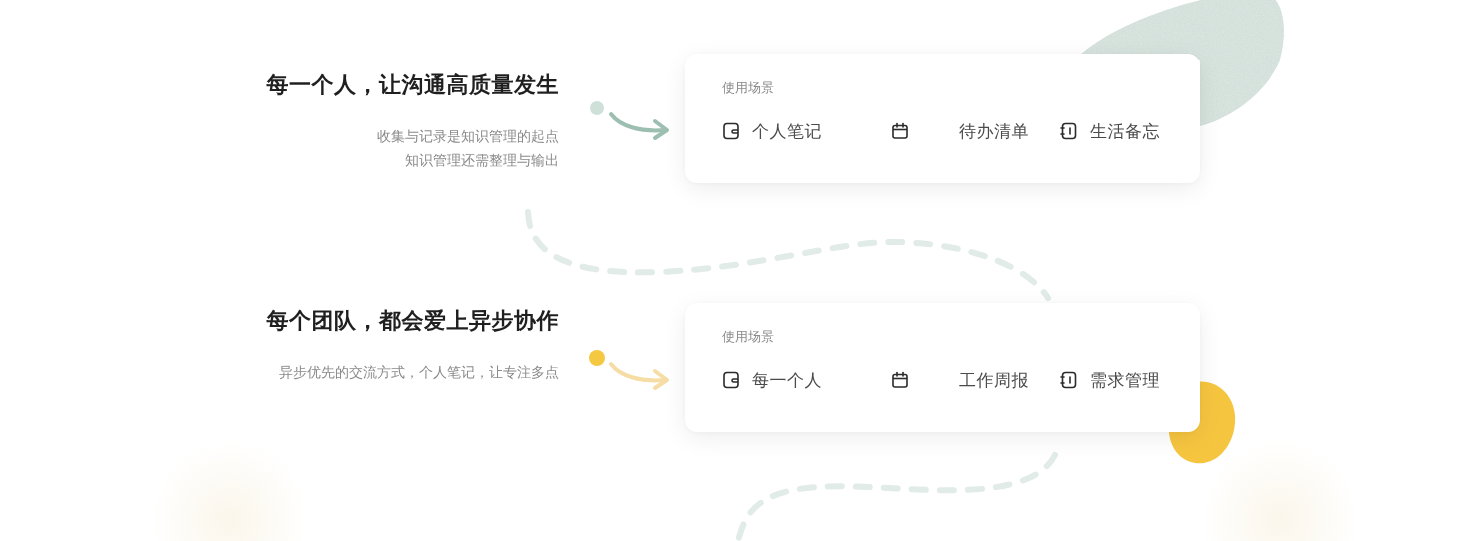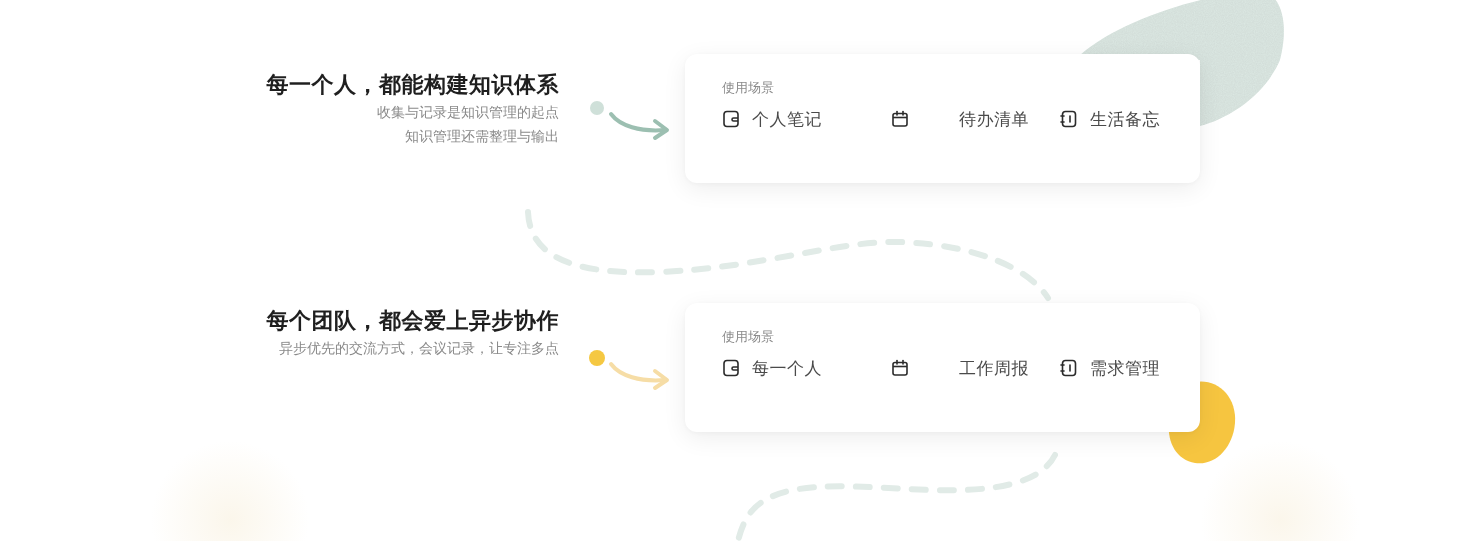--- a/index.html
+++ b/index.html
@@ -100,7 +100,7 @@
   </svg>
 
   <div class="section-text" style="top:70px;">
-    <div class="section-title">每一个人，都能构建知识体系</div>
+    <div class="section-title">每一个人，让沟通高质量发生</div>
     <div class="section-desc">
       <div>收集与记录是知识管理的起点</div>
       <div>知识管理还需整理与输出</div>

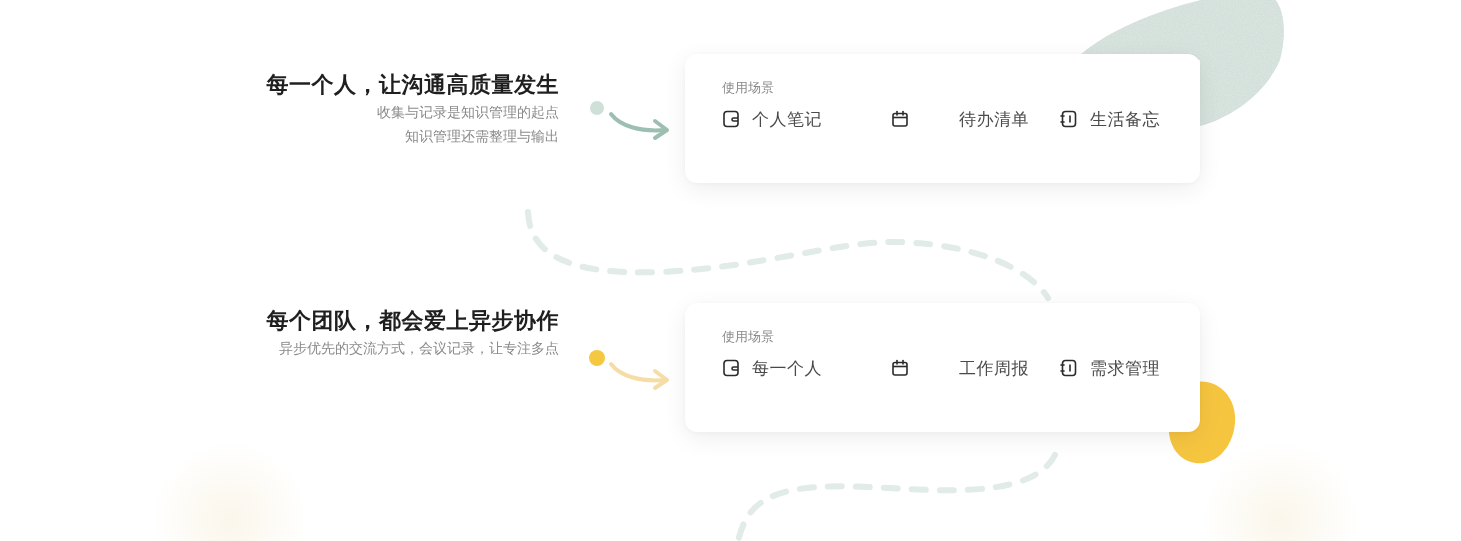--- a/index.html
+++ b/index.html
@@ -26,6 +26,7 @@
       letter-spacing: 0.5px;
     }
     .section-desc {
+      margin-top: 24px;
       font-size: 14px;
       color: #8a8a8a;
       line-height: 24px;

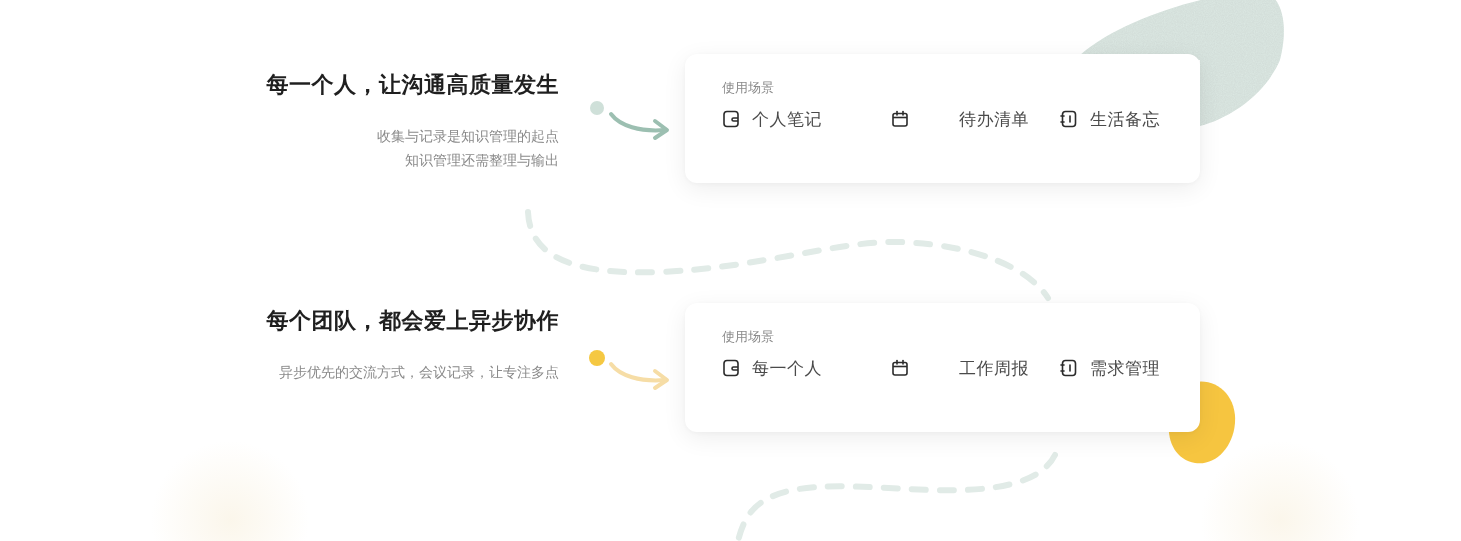--- a/index.html
+++ b/index.html
@@ -49,7 +49,7 @@
     }
     .card-items {
       display: flex;
-      margin-top: 8px;
+      margin-top: 20px;
       height: 28px;
       align-items: center;
     }

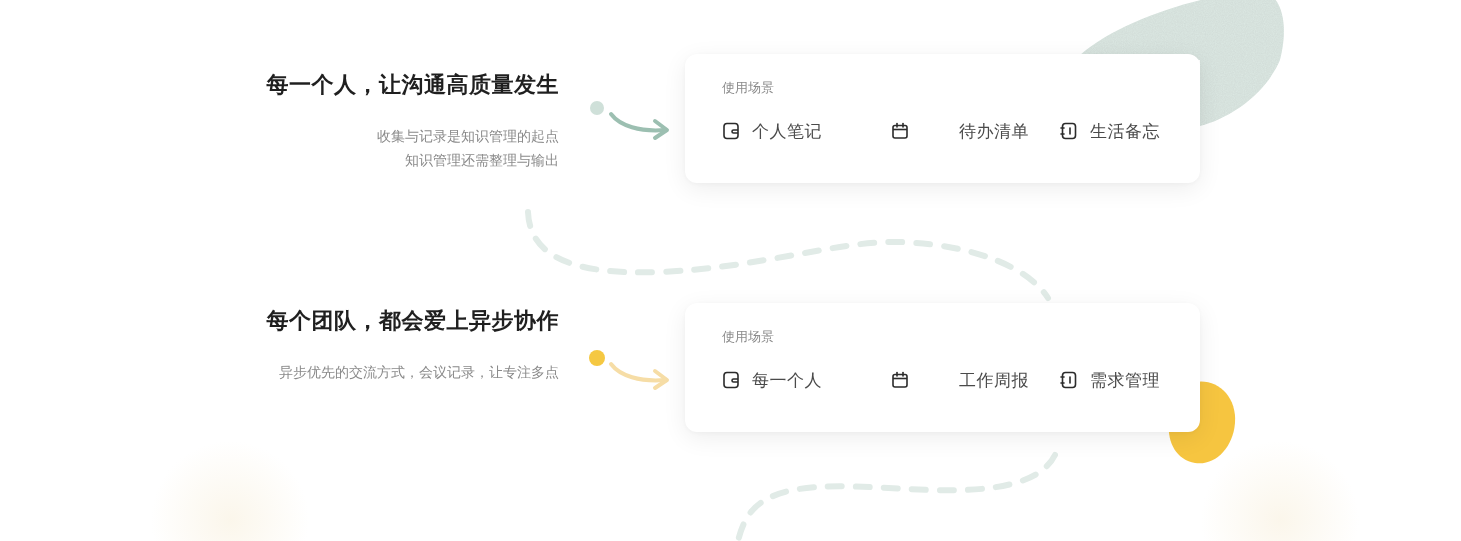--- a/index.html
+++ b/index.html
@@ -154,7 +154,7 @@
   <div class="section-text" style="top:306px;">
     <div class="section-title">每个团队，都会爱上异步协作</div>
     <div class="section-desc">
-      <div>异步优先的交流方式，会议记录，让专注多点</div>
+      <div>异步优先的交流方式，个人笔记，让专注多点</div>
     </div>
   </div>
 

